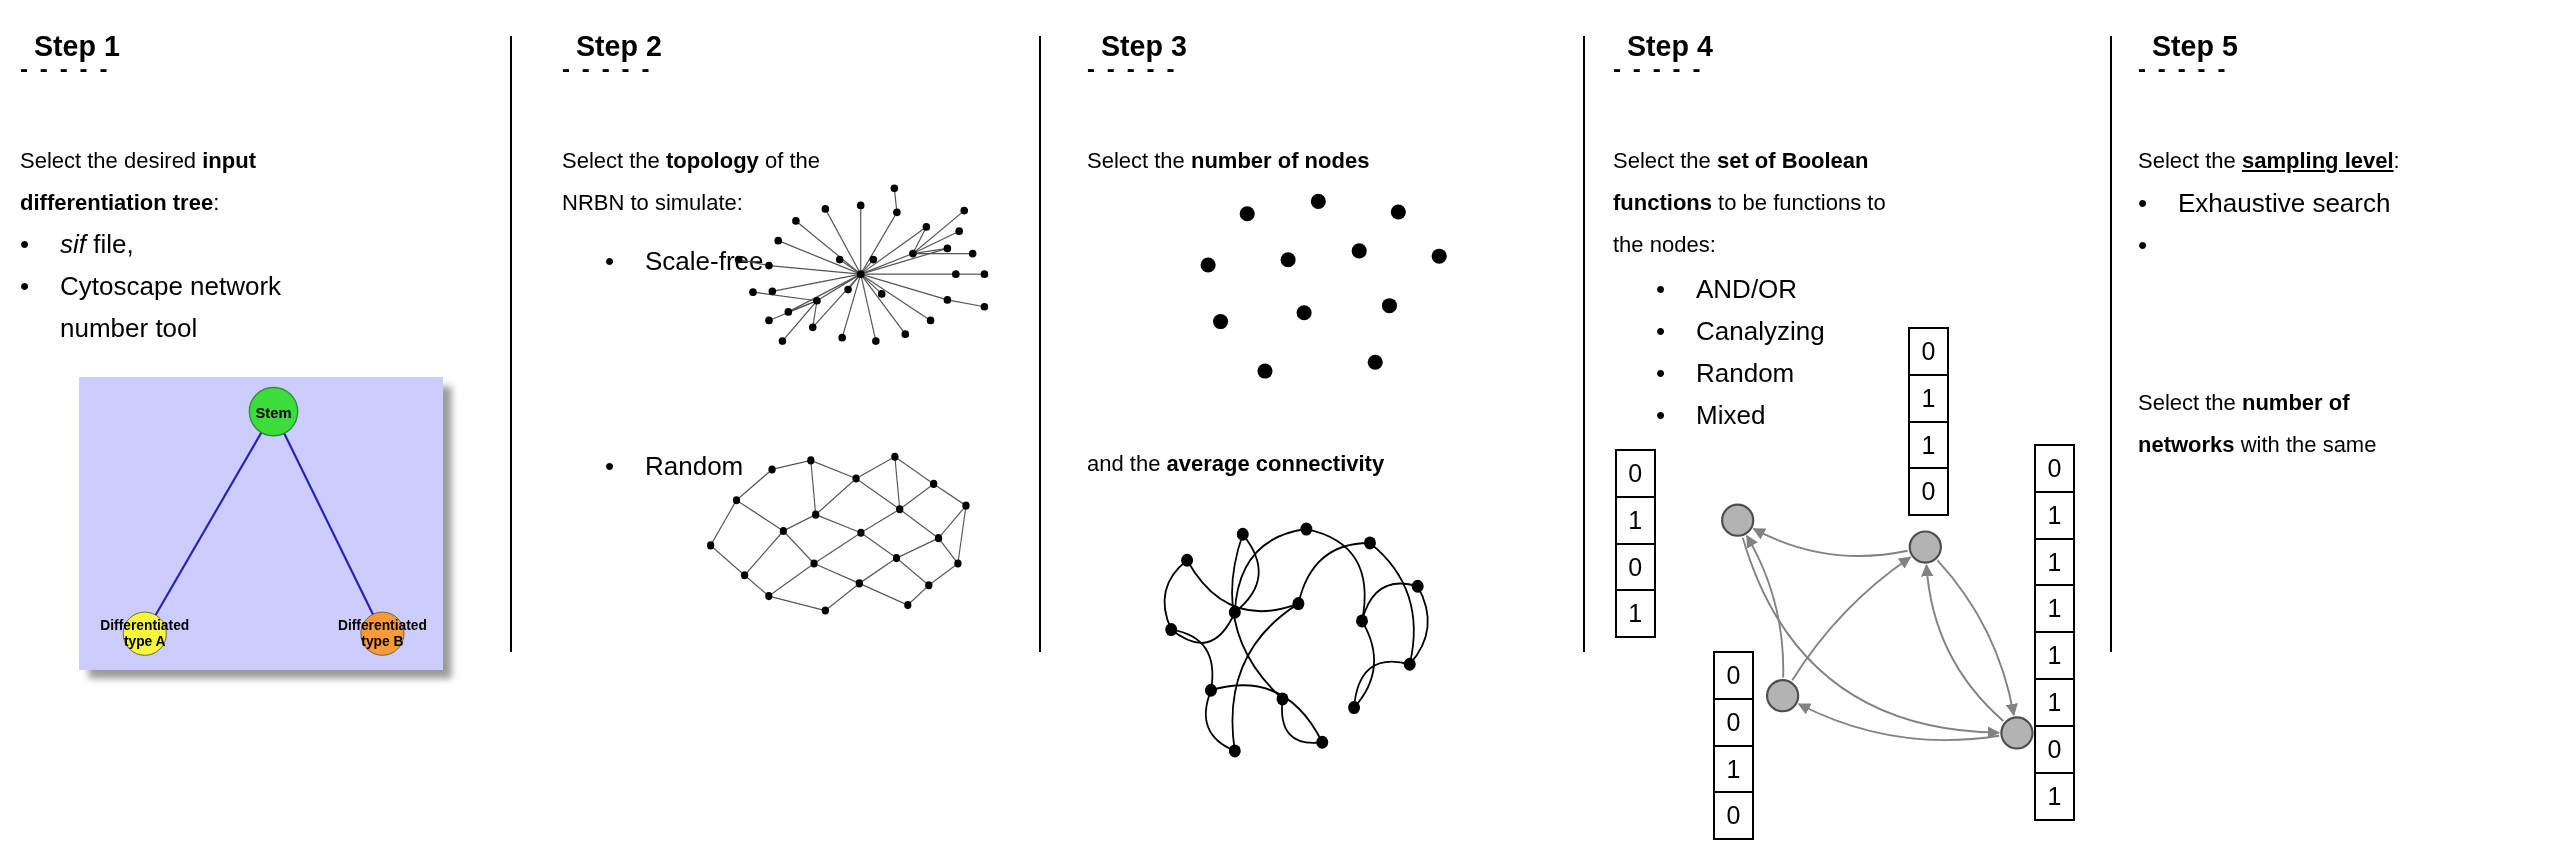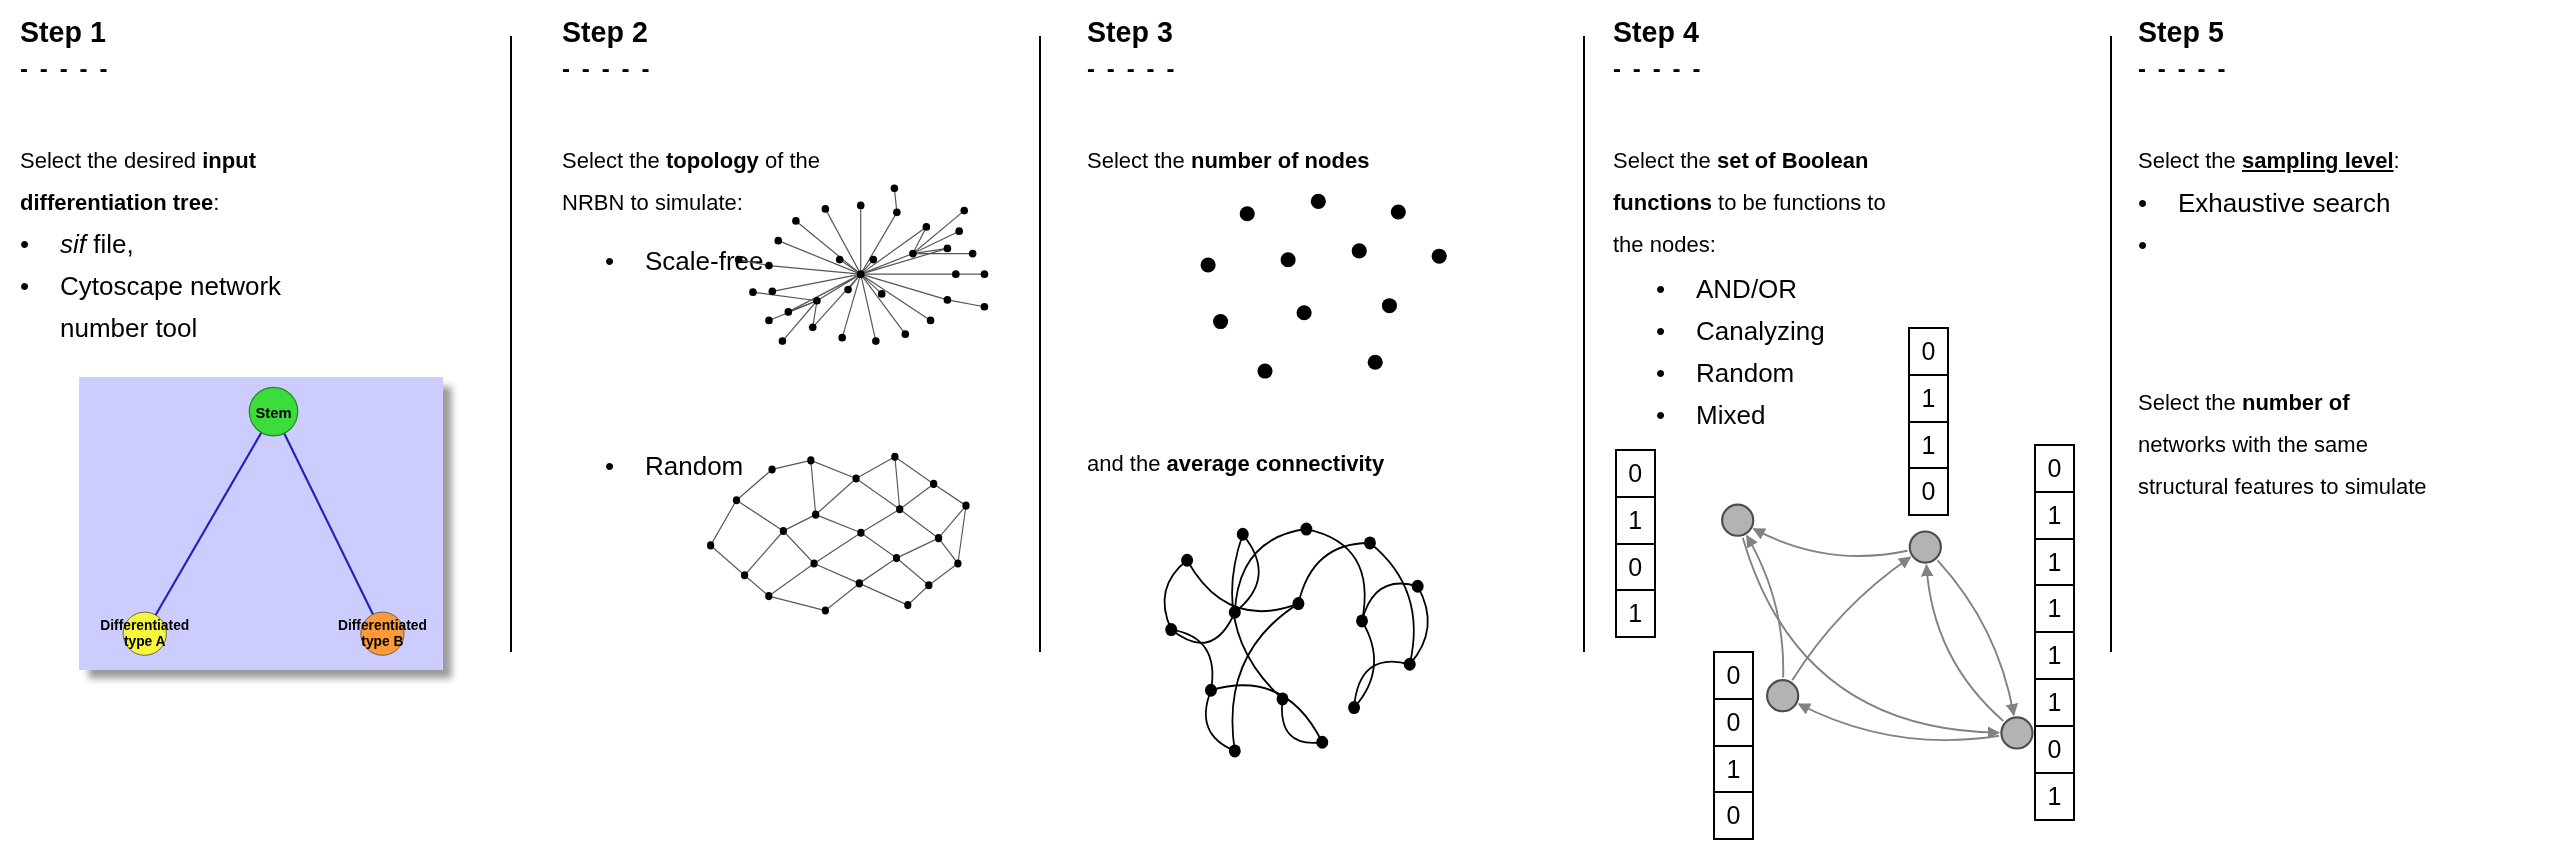--- a/index.html
+++ b/index.html
@@ -9,7 +9,7 @@
        font-family:"Liberation Sans",sans-serif;color:#000;overflow:hidden}
   .col{position:absolute;top:12px;height:835px}
   .abs{position:absolute}
-  .step-title{position:absolute;top:4.3px;left:0;margin:0;font-size:28.6px;font-weight:700;line-height:33px}
+  .step-title{position:absolute;top:4.3px;left:0;margin:14px;font-size:28.6px;font-weight:700;line-height:33px}
   .dashes{position:absolute;top:43px;left:0;font-size:24px;font-weight:700;letter-spacing:2.6px;white-space:pre}
   .para{position:absolute;left:0;margin:0;font-size:22px;line-height:42px}
   .bullets{position:absolute}

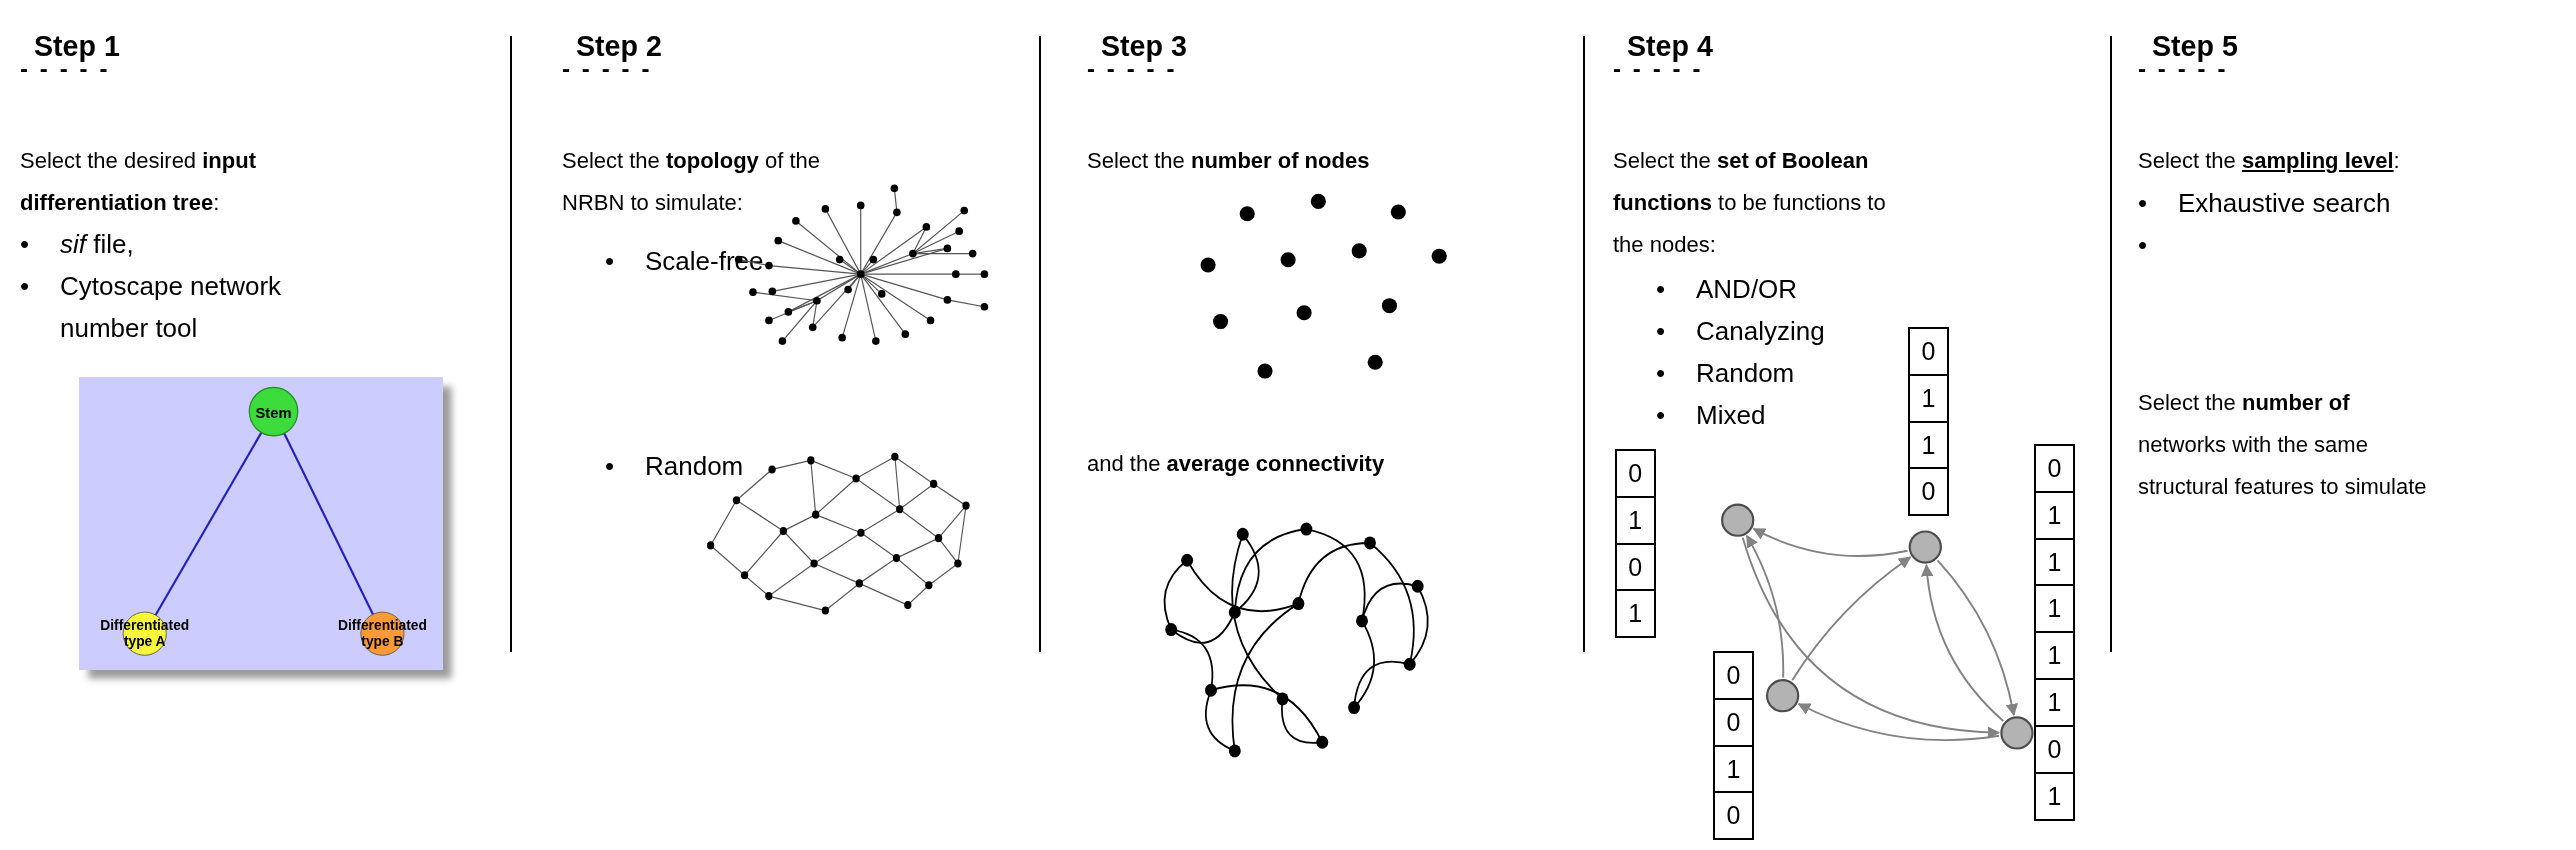--- a/index.html
+++ b/index.html
@@ -363,7 +363,7 @@
     </div>
   </div>
 
-  <p class="para" style="top:370px;width:424px"><span>Select the </span><span style="font-weight: 700;">number of</span><br><span style="font-weight: 400; text-align: center;">networks</span><span> with the same</span><br><span>structural features to simulate</span></p>
+  <p class="para" style="top:370px;width:424px"><span>Select the </span><span style="font-weight: 700;">number of</span><br><span style="font-weight: 700; text-align: center;">networks</span><span> with the same</span><br><span>structural features to simulate</span></p>
 </section>
 
 

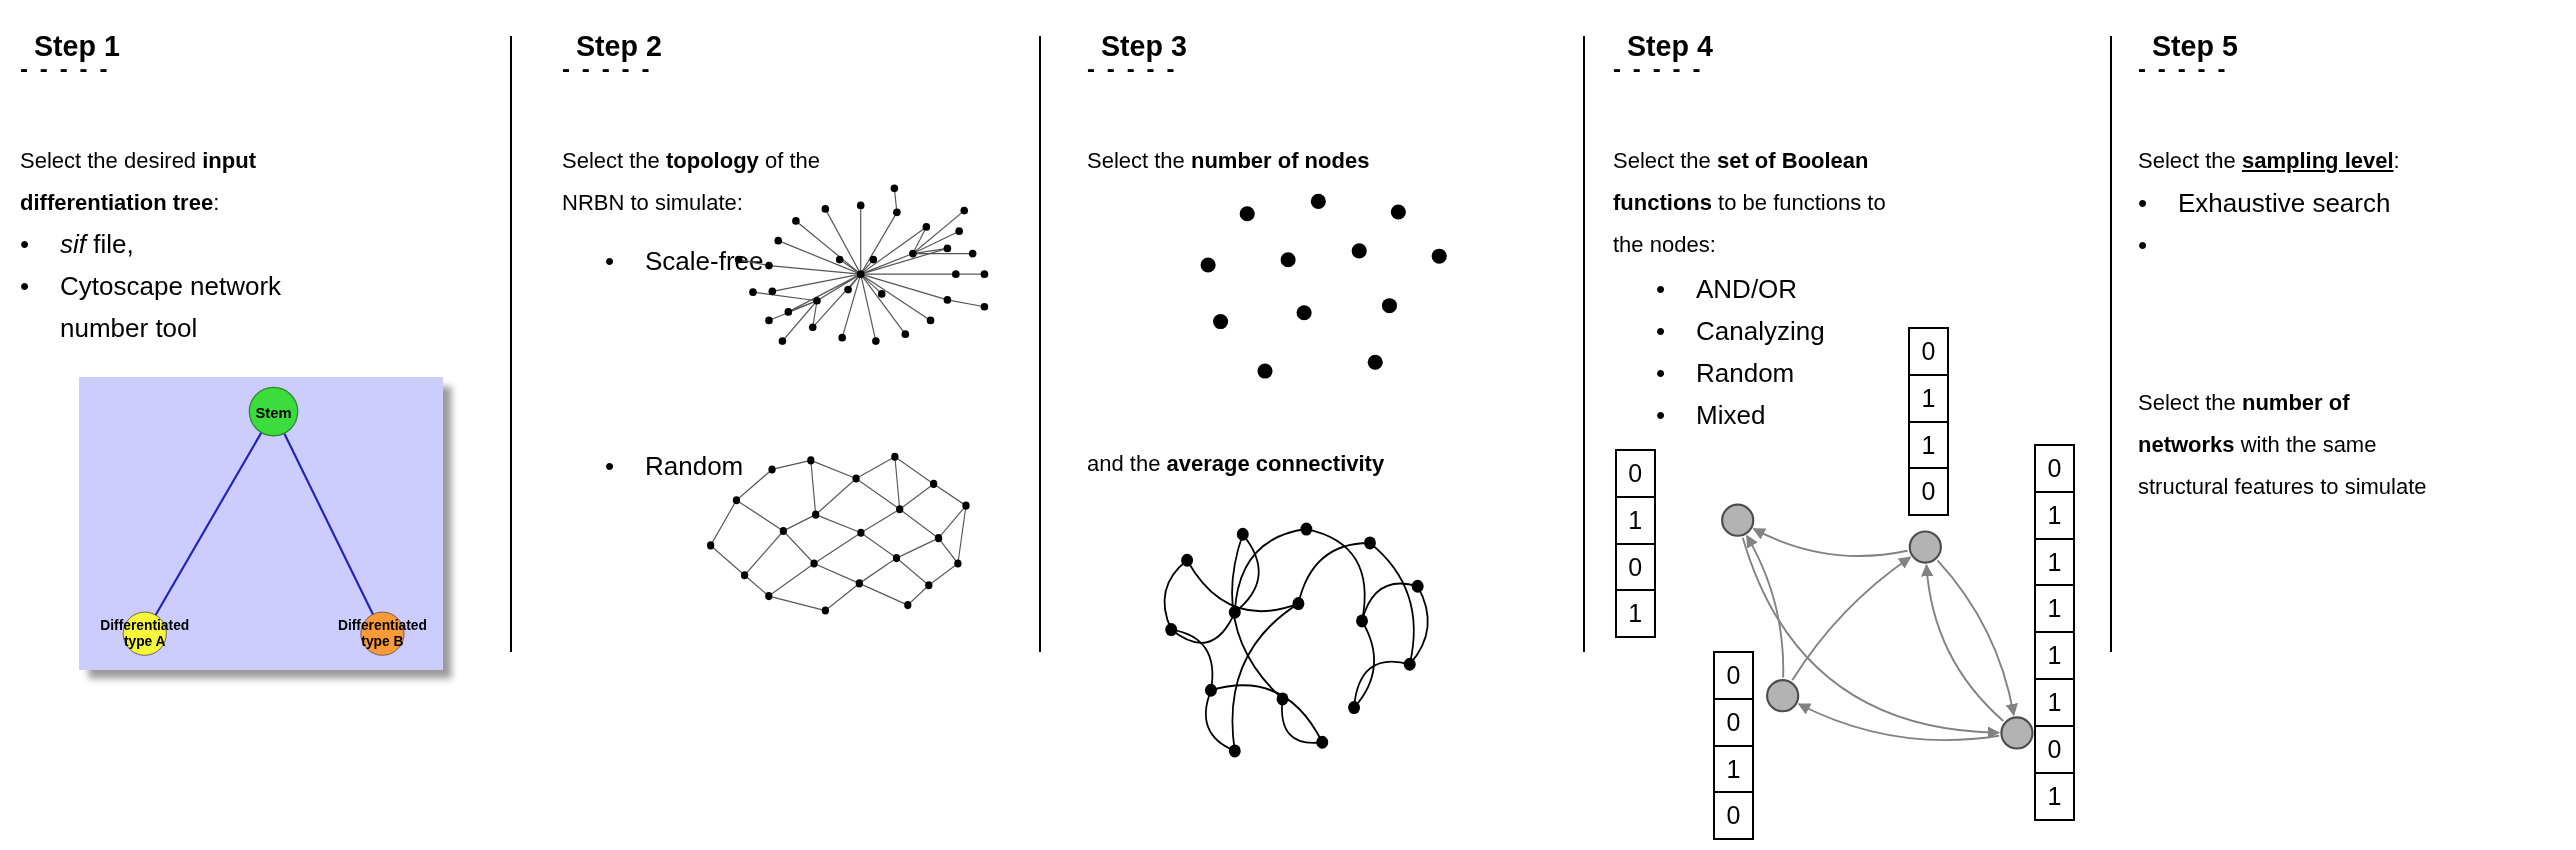--- a/index.html
+++ b/index.html
@@ -363,7 +363,7 @@
     </div>
   </div>
 
-  <p class="para" style="top:370px;width:424px"><span>Select the </span><span style="font-weight: 700;">number of</span><br><span style="font-weight: 700; text-align: center;">networks</span><span> with the same</span><br><span>structural features to simulate</span></p>
+  <p class="para" style="top:370px;width:424px"><span>Select the </span><span style="font-weight: 700;">number of</span><br><span style="font-weight: 700; text-align: center;">networks</span><span> with the same</span><br></p>
 </section>
 
 

